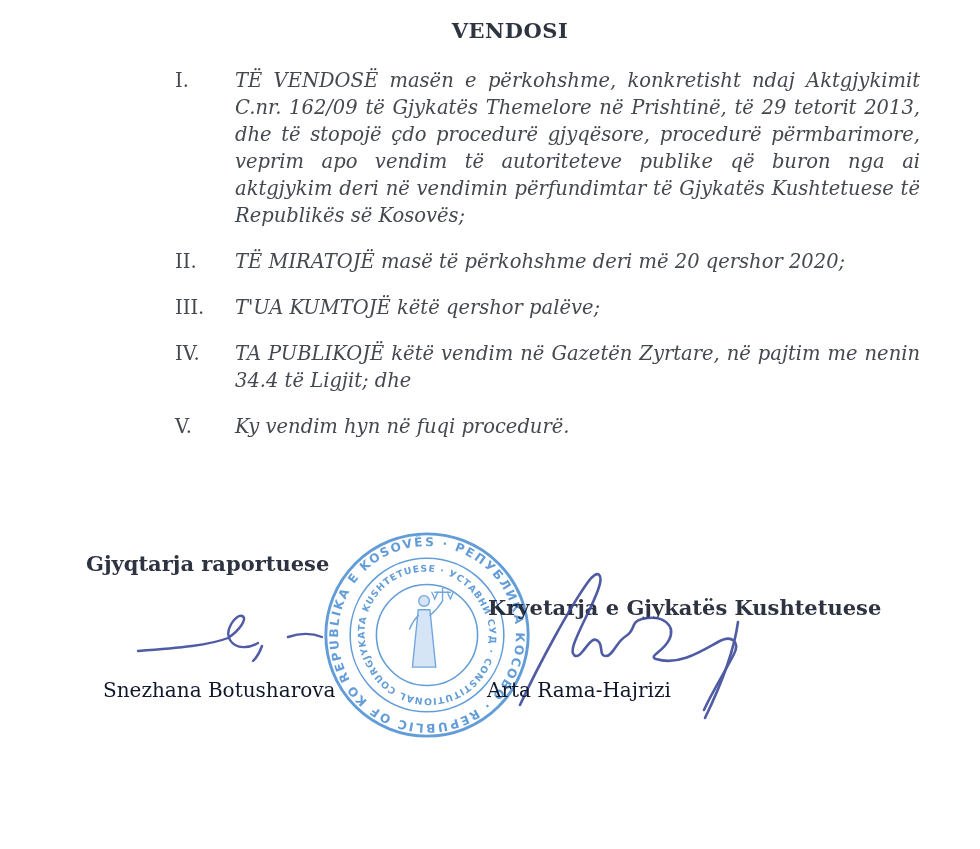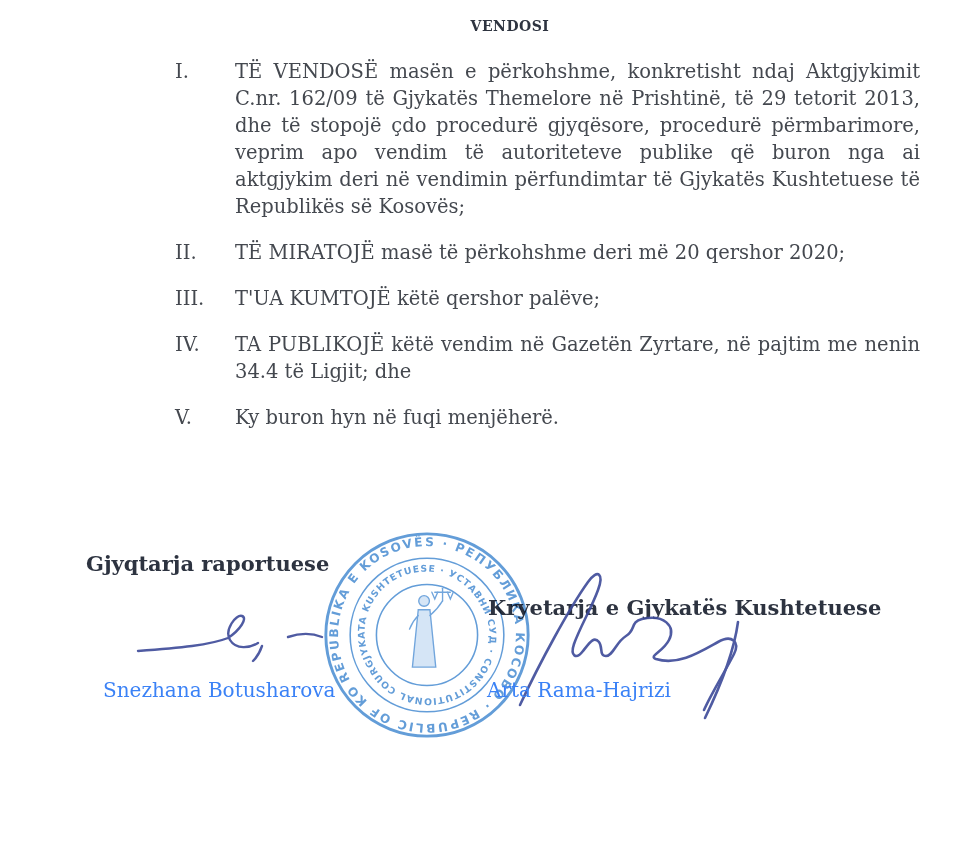--- a/index.html
+++ b/index.html
@@ -15,7 +15,7 @@
   .title {
     margin: 18px 60px 0 100px;
     text-align: center;
-    font-size: 14px;
+    font-size: 21px;
     font-weight: bold;
     letter-spacing: 0.5px;
     color: #2e3440;

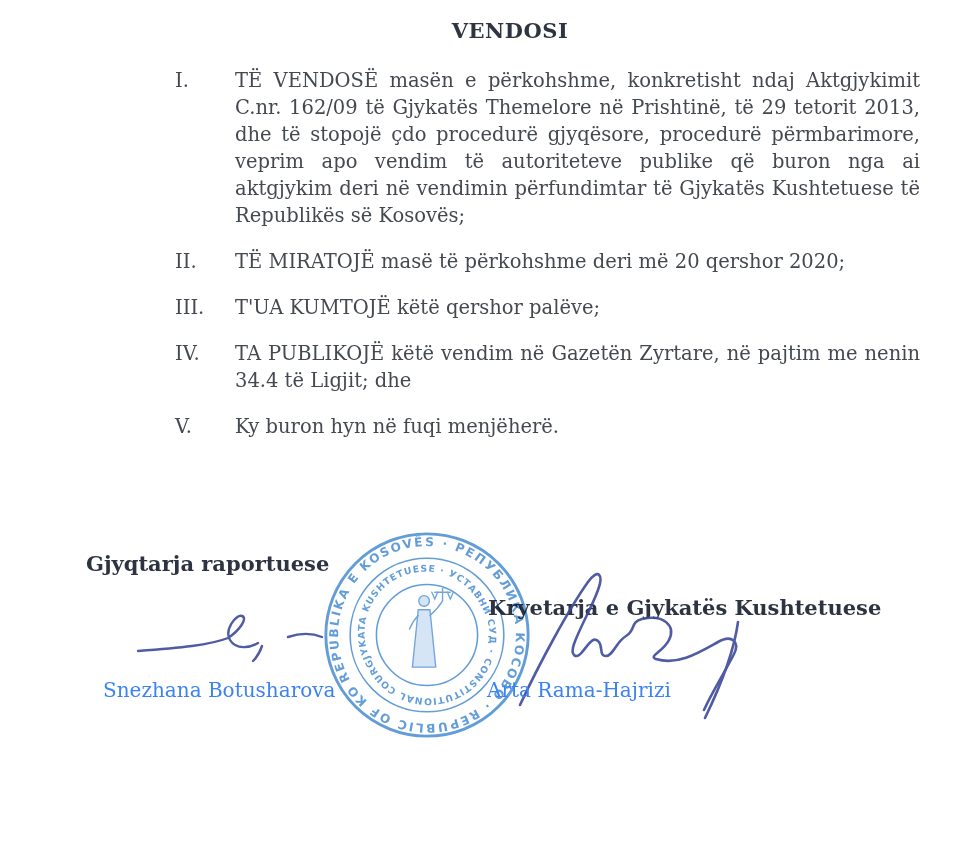--- a/index.html
+++ b/index.html
@@ -35,7 +35,7 @@
     color: #44484f;
   }
   .numeral { text-align: left; }
-  .item-text { text-align: justify; }
+  .item-text { text-align: justify; font-style: italic; }
   .role {
     position: absolute;
     font-size: 21px;

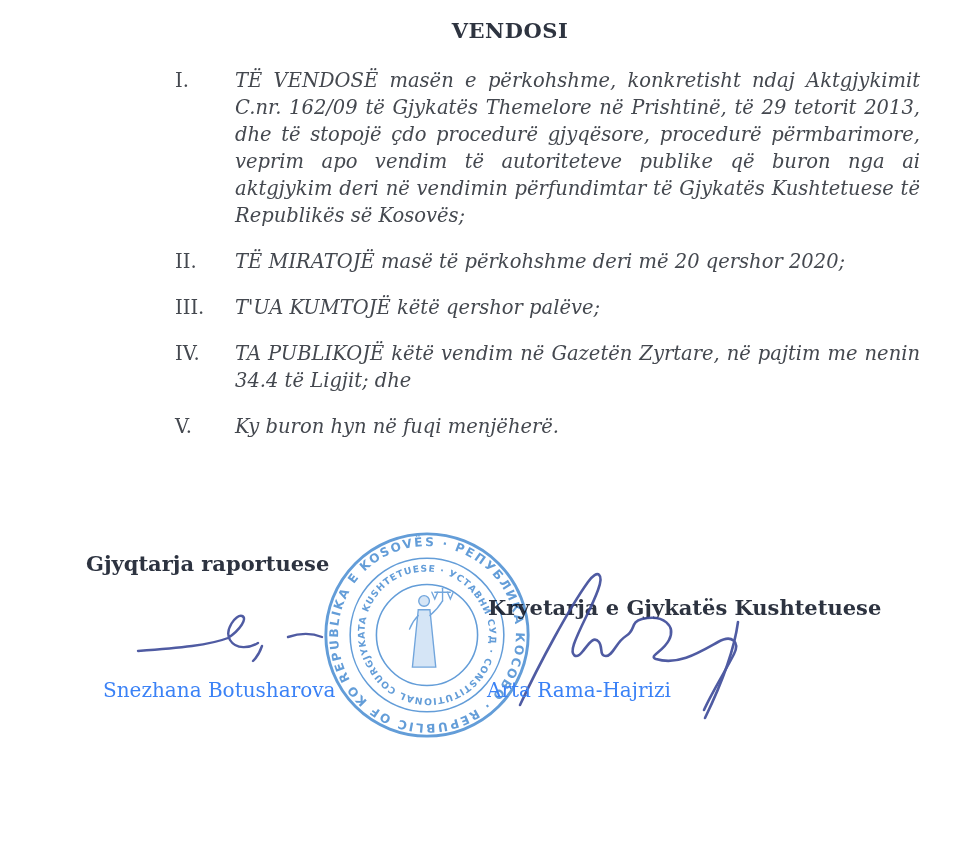--- a/index.html
+++ b/index.html
@@ -94,7 +94,7 @@
     </li>
     <li class="decision-item">
       <span class="numeral">V.</span>
-      <span class="item-text">Ky buron hyn në fuqi menjëherë.</span>
+      <span class="item-text">Ky vendim hyn në fuqi procedurë.</span>
     </li>
   </ol>
 

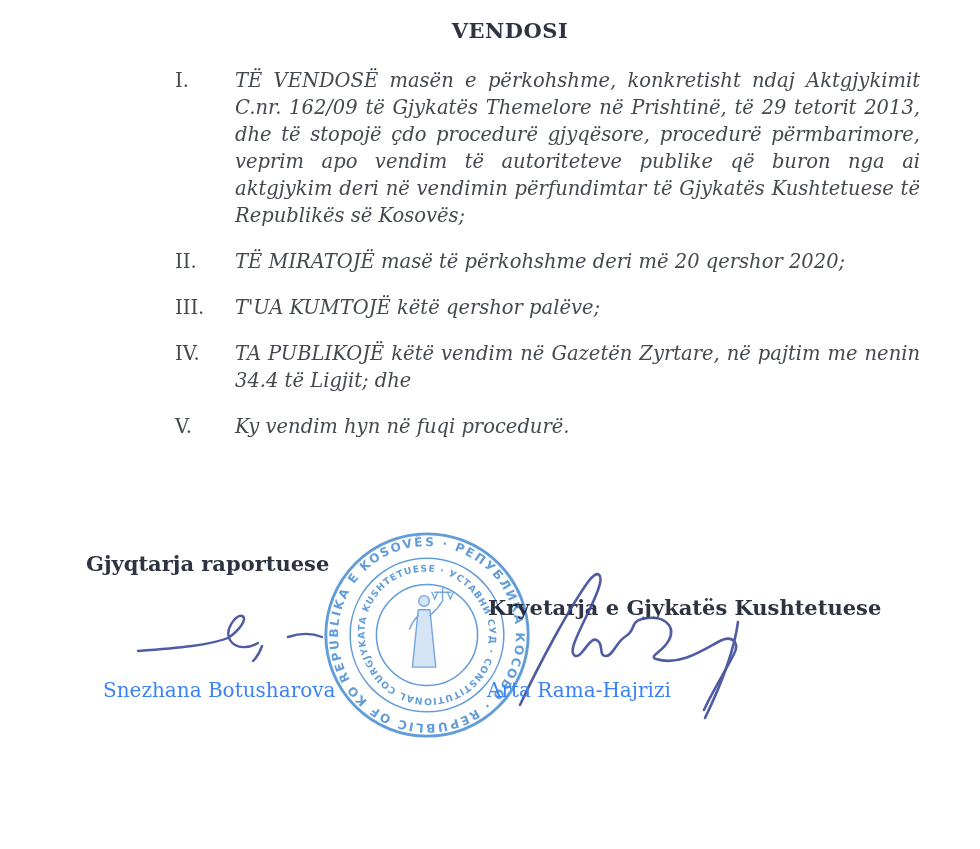--- a/index.html
+++ b/index.html
@@ -48,7 +48,7 @@
   .name {
     position: absolute;
     font-size: 20px;
-    color: #3b82f6;
+    color: #0f172a;
     white-space: nowrap;
     text-align: right;
   }

